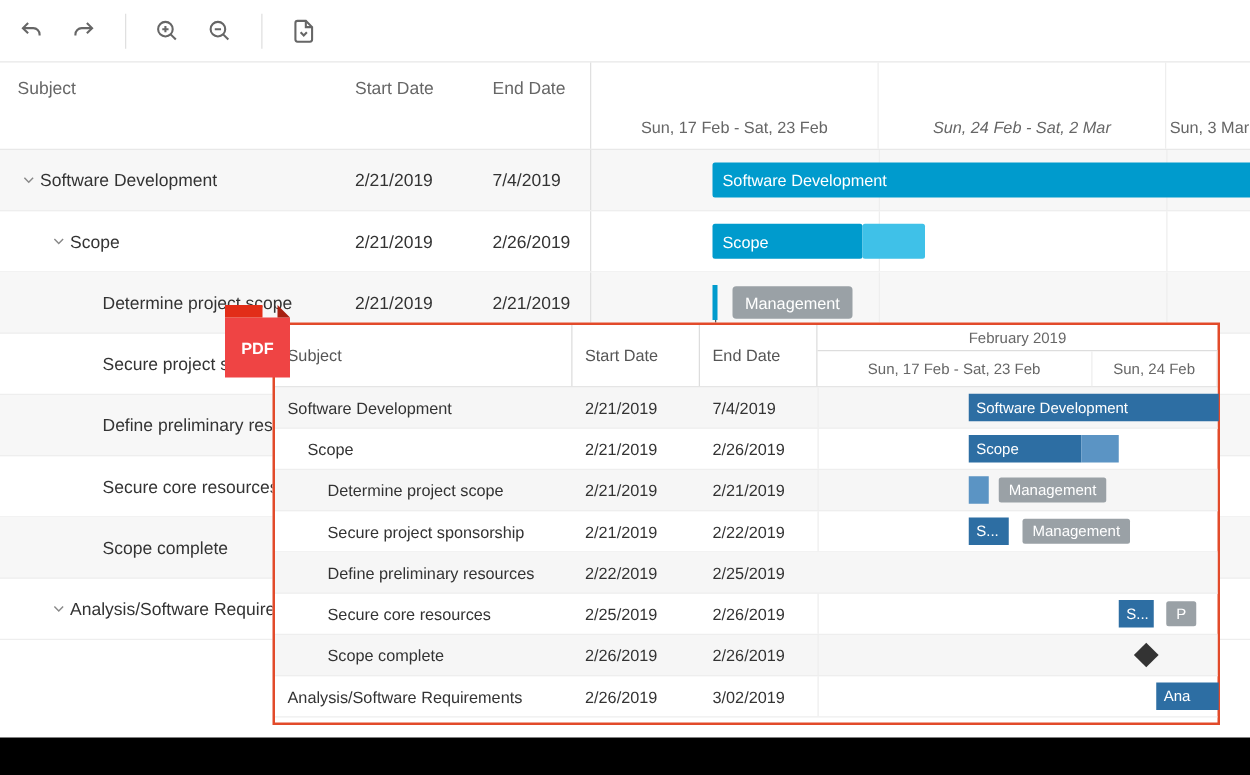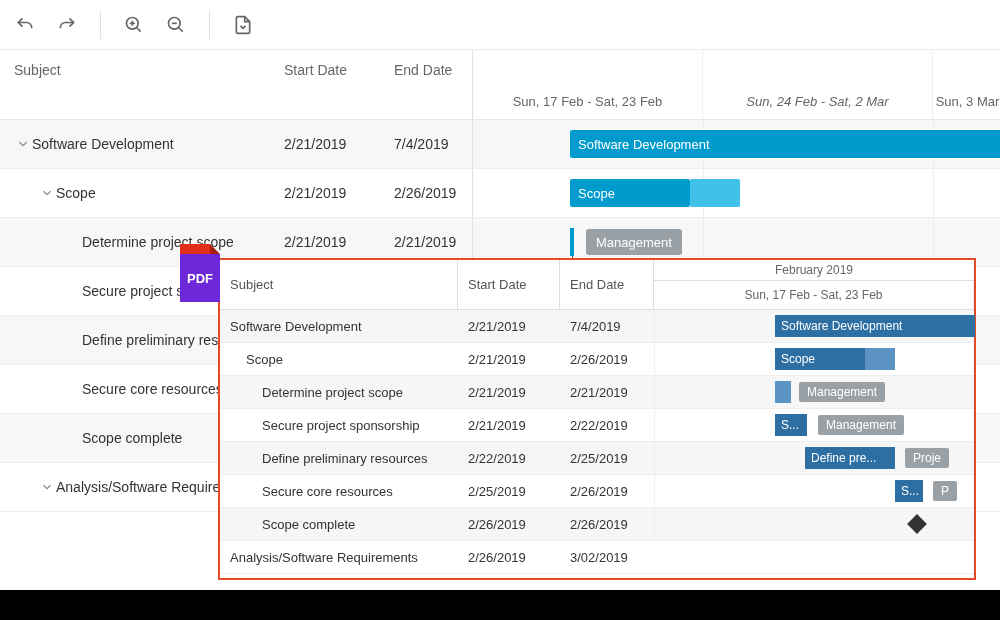--- a/index.html
+++ b/index.html
@@ -34,7 +34,7 @@
 
 
 .pdf-wrap { position: absolute; left: 218px; top: 258px; width: 758px; height: 322px; border: 2px solid #e24a2a; background: #fff; }
-.pdf-badge { position: absolute; left: -40px; top: -6px; width: 40px; height: 48px; background: #6d28d9; color: #fff; font-weight: bold; font-size: 13px; display: flex; align-items: center; justify-content: center; }
+.pdf-badge { position: absolute; left: -40px; top: -6px; width: 52px; height: 48px; background: #ef4444; color: #fff; font-weight: bold; font-size: 13px; display: flex; align-items: center; justify-content: center; }
 .pdf-badge::before { content:""; position:absolute; top:-10px; left:0; width:30px; height:10px; background:#e22d18; }
 .pdf-badge::after { content:""; position:absolute; top:-10px; right:0; border-left:10px solid #a81f10; border-top:10px solid transparent; }
 .pdf-head { display: flex; height: 50px; border-bottom: 1px solid #ddd; }

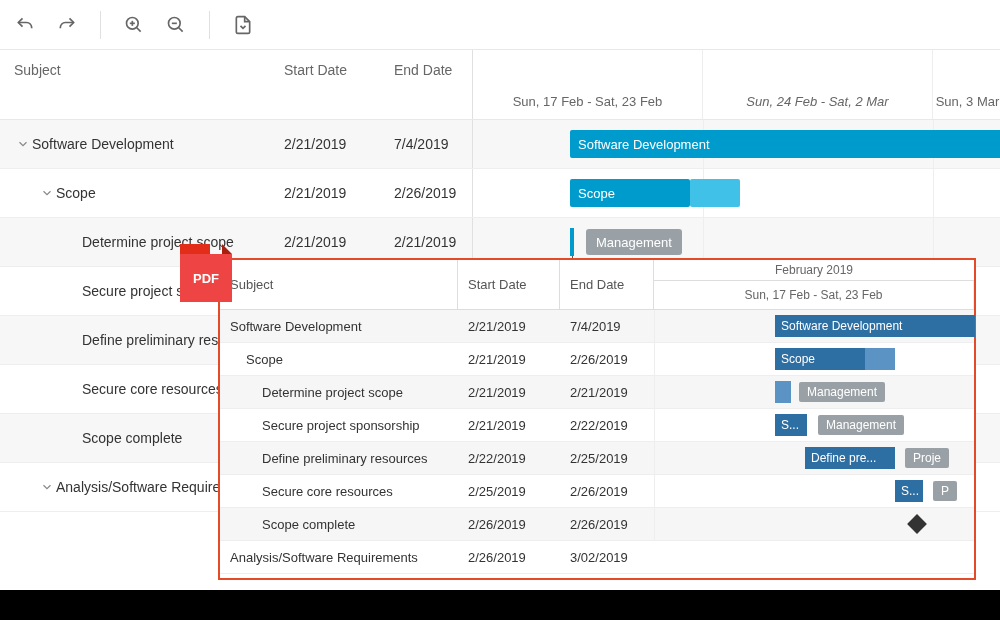--- a/index.html
+++ b/index.html
@@ -239,6 +239,7 @@
         <div class="month">February 2019</div>
         <div class="weeks" id="pdfWeeks">
             <div style="flex: 2.2 1 0%;">Sun, 17 Feb - Sat, 23 Feb</div>
+            <div style="flex: 1 1 0%;">Sun, 24 Feb</div>
           </div>
       </div>
     </div>

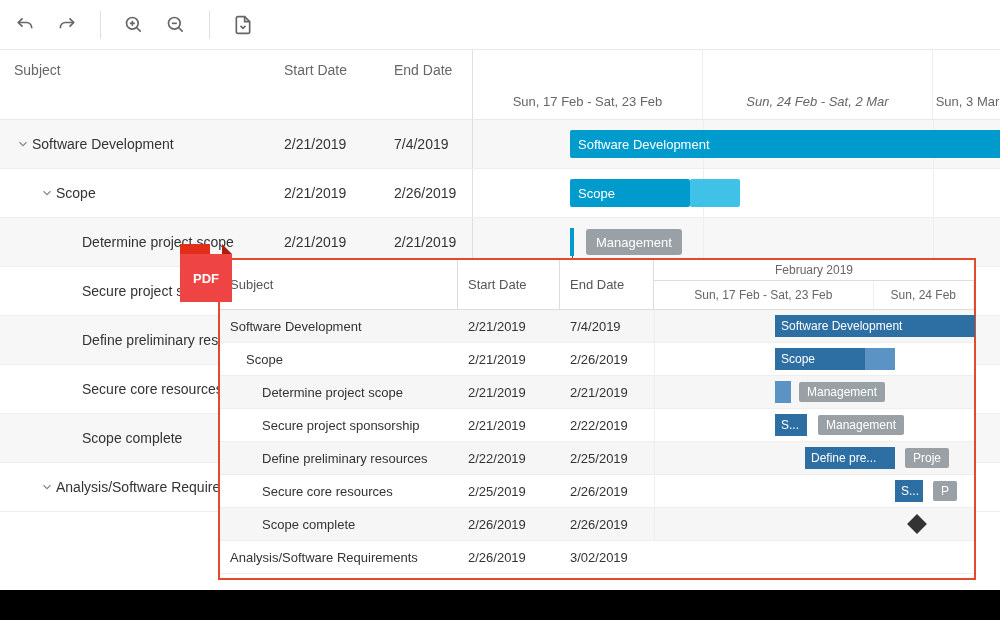--- a/index.html
+++ b/index.html
@@ -283,10 +283,6 @@
           <div class="psubj" style="padding-left: 42px;">Define preliminary resources</div>
           <div class="pstart">2/22/2019</div>
           <div class="pend">2/25/2019</div>
-          <div class="pgantt">
-            <div class="pbar" style="left: 150px; width: 90px;">Define pre...</div>
-            <div class="plabel" style="left: 250px;">Proje</div>
-          </div>
         </div>
         <div class="prow">
           <div class="psubj" style="padding-left: 42px;">Secure core resources</div>

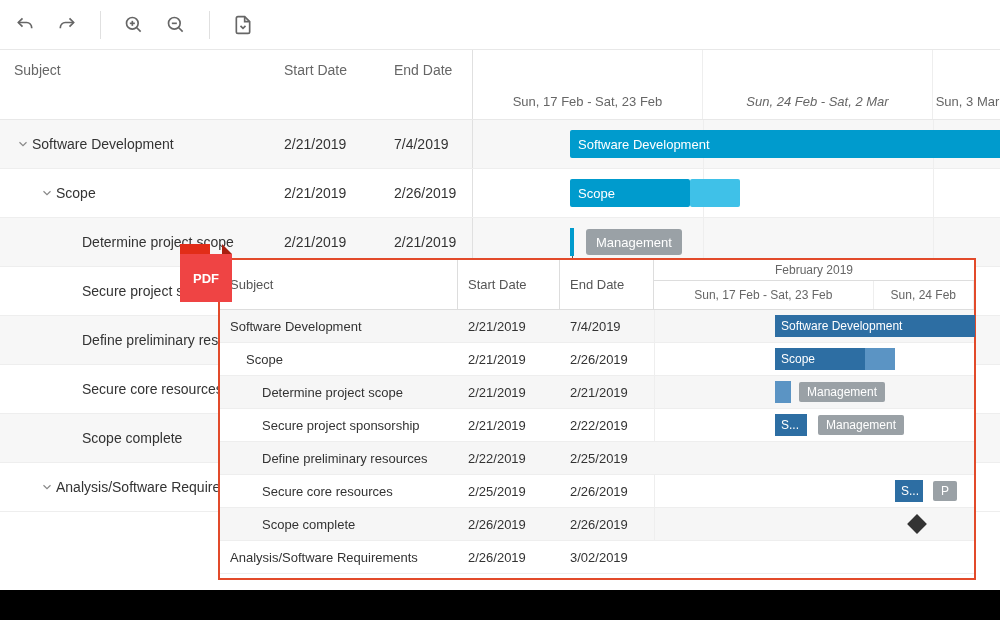--- a/index.html
+++ b/index.html
@@ -305,6 +305,9 @@
           <div class="psubj" style="padding-left: 10px;">Analysis/Software Requirements</div>
           <div class="pstart">2/26/2019</div>
           <div class="pend">3/02/2019</div>
+          <div class="pgantt">
+            <div class="pbar" style="left: 270px; width: 50px;">Ana</div>
+          </div>
         </div>
       </div>
   </div>

